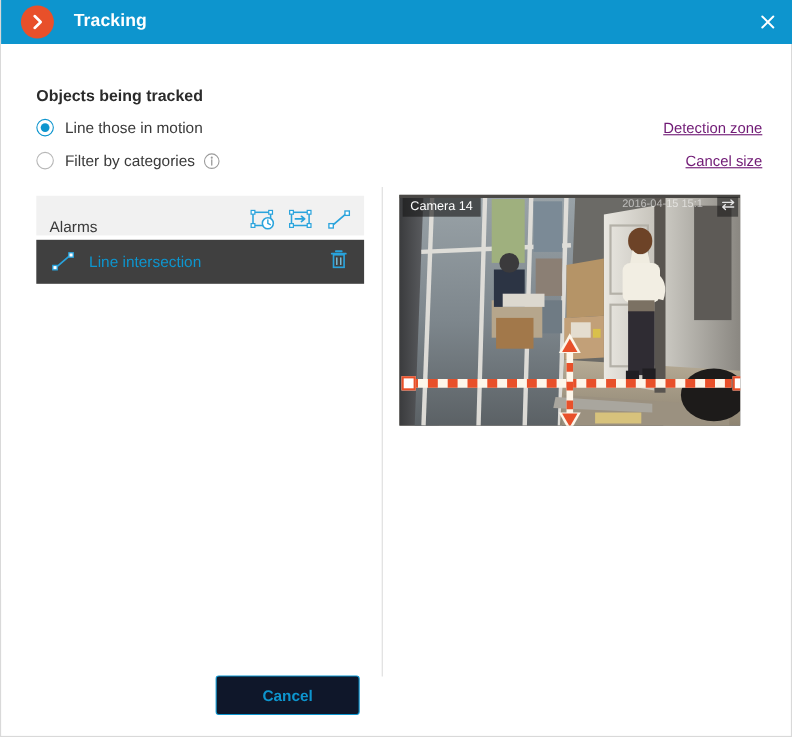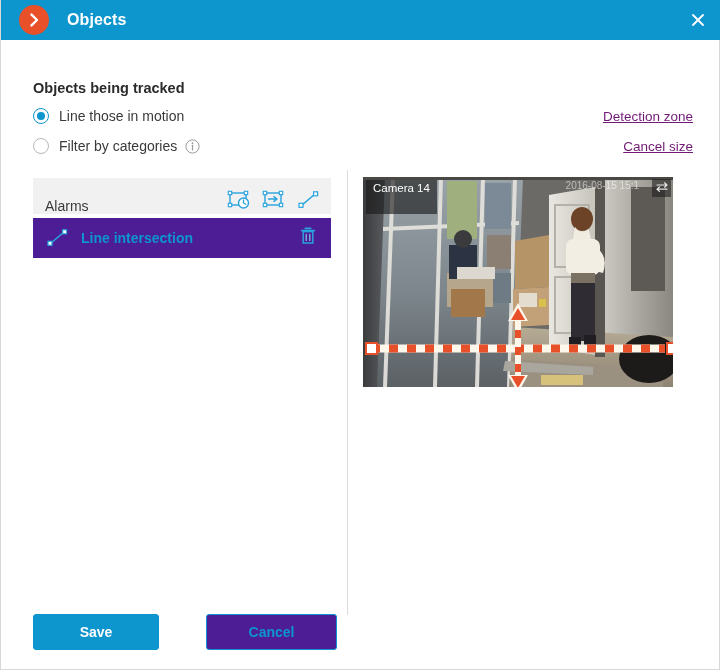--- a/index.html
+++ b/index.html
@@ -212,7 +212,7 @@
         </svg>
       </span>
     </div>
-    <div class="title-text">Objects</div>
+    <div class="title-text">Tracking</div>
     <div class="close-btn">
       <span>
         <svg width="14" height="14" viewBox="0 0 14 14">

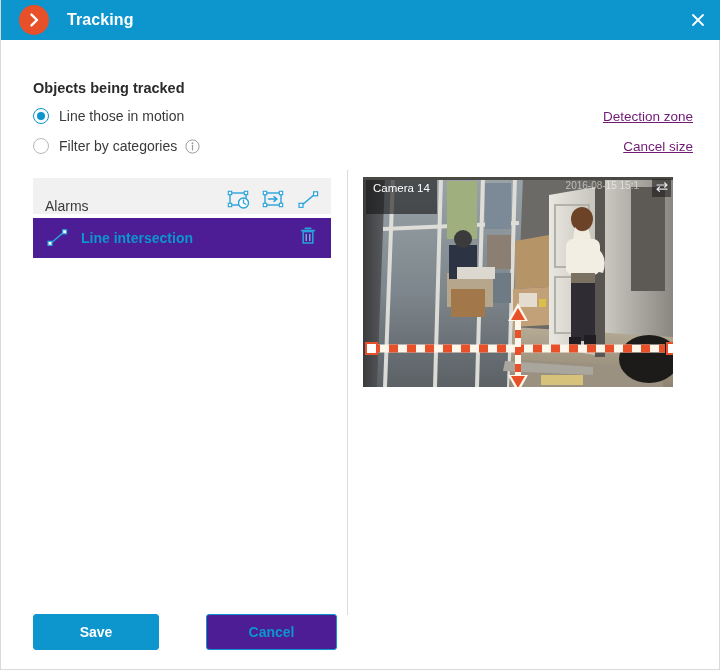--- a/index.html
+++ b/index.html
@@ -156,7 +156,7 @@
     position: absolute; left: 3px; top: 3px;
     background: rgba(25,25,25,0.62);
     color: #ffffff; font-size: 11.5px;
-    padding: 2px 7px 20px 7px;
+    padding: 2px 7px 3px 7px;
     z-index: 9;
   }
   .cam-time {

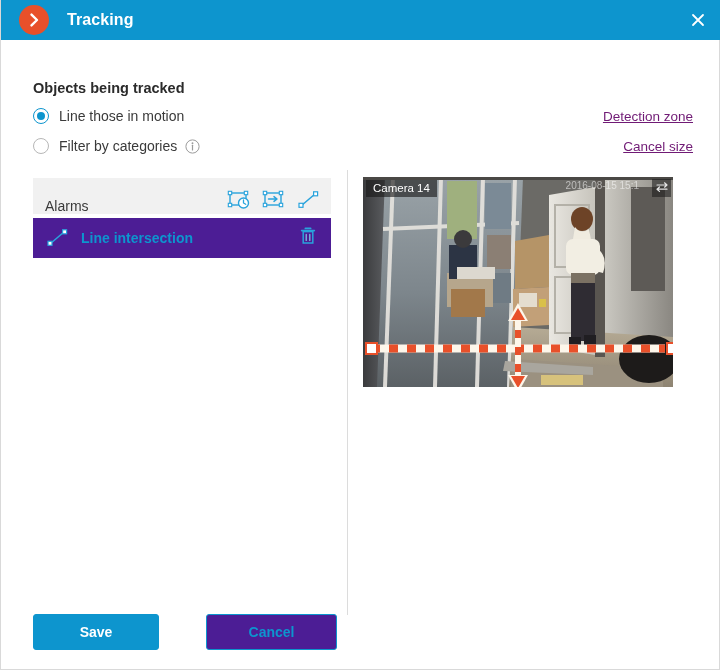--- a/index.html
+++ b/index.html
@@ -411,7 +411,7 @@
       </div>
 
       <div class="cam-label">Camera 14</div>
-      <div class="cam-time">2016-08-15 15:1</div>
+      <div class="cam-time">2016-04-15 15:1</div>
       <div class="cam-swap">
         <span>
           <svg width="14" height="12" viewBox="0 0 14 12">

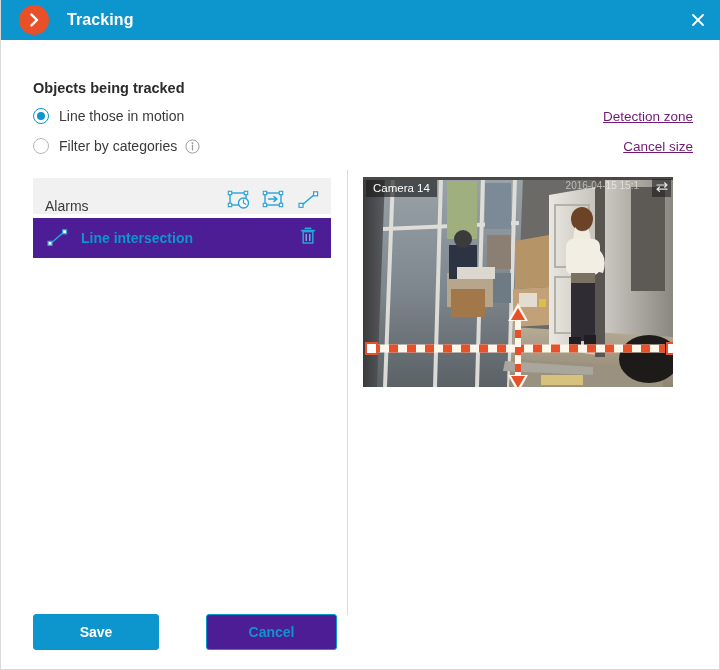--- a/index.html
+++ b/index.html
@@ -118,10 +118,9 @@
   .alarm-row {
     position: absolute; left: 32px; top: 178px;
     width: 298px; height: 40px;
-    background: #4c1d95;
+    background: #404040;
     display: flex; align-items: center;
     cursor: pointer;
-    font-weight: bold;
   }
   .alarm-row .row-icon {
     margin-left: 12px; width: 26px; height: 24px;

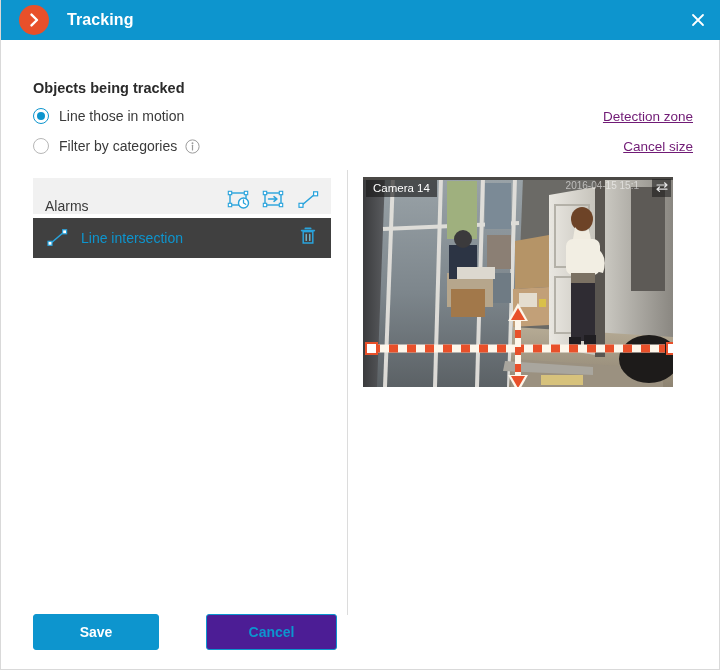--- a/index.html
+++ b/index.html
@@ -439,7 +439,6 @@
       </div>
     </div>
 
-    <div class="btn btn-save">Save</div>
     <div class="btn btn-cancel">Cancel</div>
 
   </div>

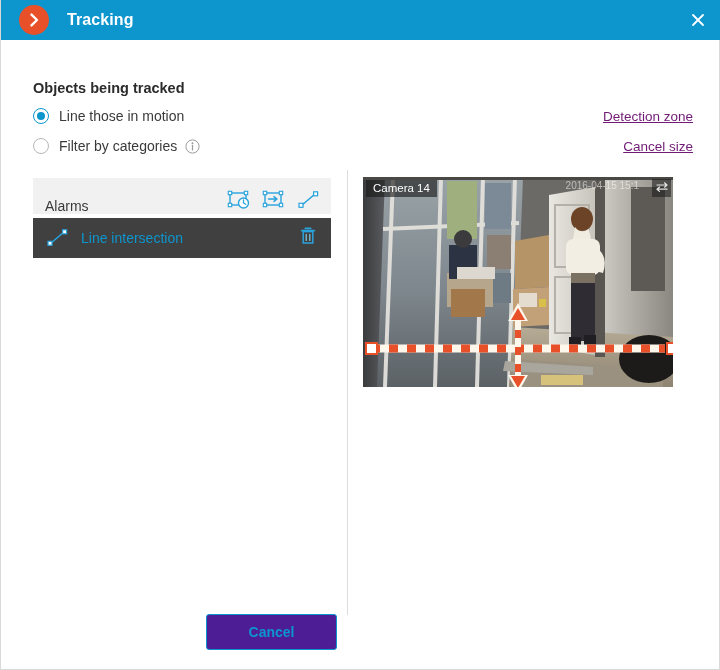--- a/index.html
+++ b/index.html
@@ -194,8 +194,8 @@
     background: #0d95ce; color: #ffffff; border: 1px solid #0d95ce;
   }
   .btn-cancel {
-    left: 205px; width: 131px;
-    background: #4c1d95; color: #0d95ce; border: 1px solid #0d95ce;
+    left: 195px; width: 131px;
+    background: #0f172a; color: #0d95ce; border: 1px solid #0d95ce;
   }
 </style>
 </head>

